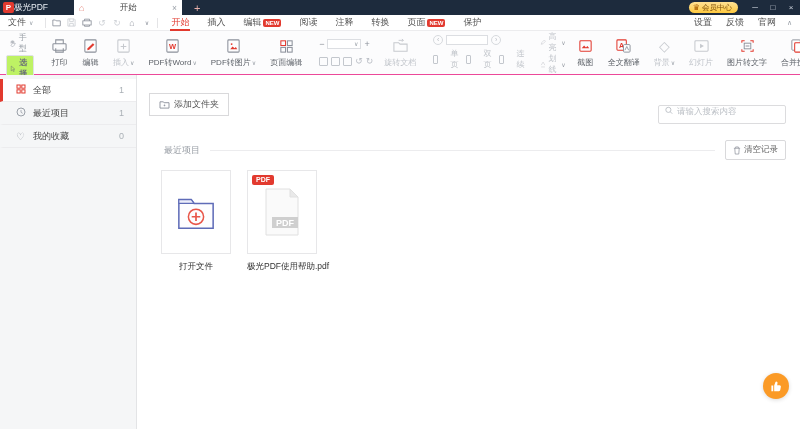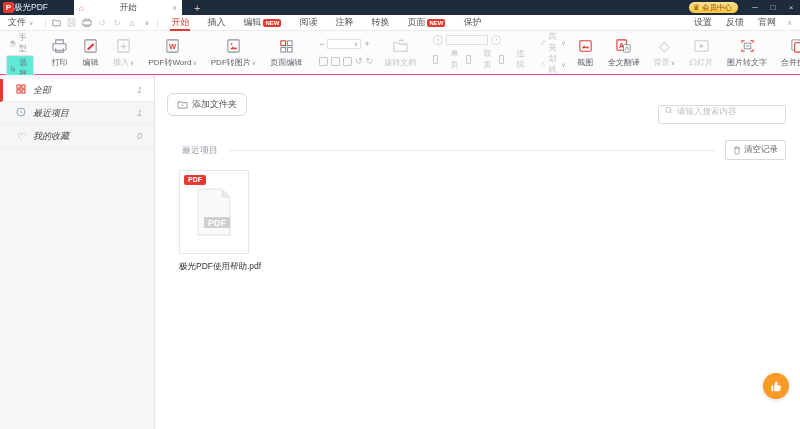--- a/index.html
+++ b/index.html
@@ -50,7 +50,7 @@
   .tsep { width:1px; background:#e8e8ea; margin:7px 3px; }
   .tools2 { display:flex; flex-direction:column; justify-content:space-evenly; padding:0 4px; }
   .trow { display:flex; align-items:center; gap:3px; font-size:8px; color:#9aa0a8; padding:1px 3px; border-radius:2px; cursor:pointer; }
-  .trow.sel { border:1px solid #dfe1e5; background:#5eead4; color:#6b7078; }
+  .trow.sel { border:1px solid #dfe1e5; background:#bef264; color:#6b7078;font-weight:bold; }
   .btnlg { display:flex; flex-direction:column; align-items:center; justify-content:center;
     gap:3px; padding:0 7px; font-size:8px; color:#5a5f66; cursor:pointer; }
   .btnlg.dis { color:#bfc3c9; }

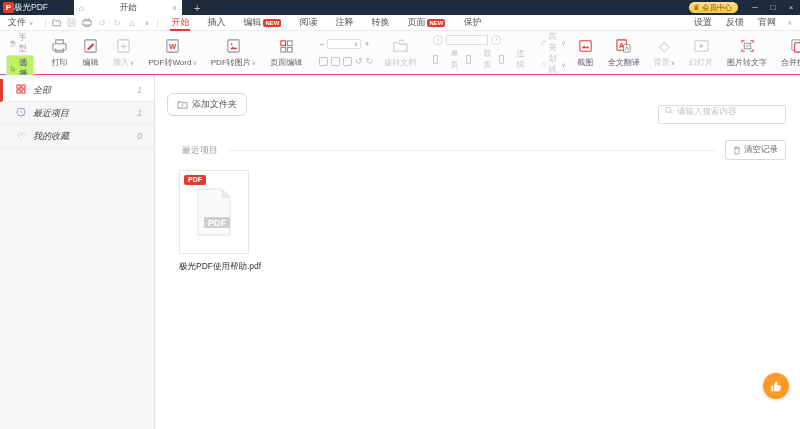--- a/index.html
+++ b/index.html
@@ -70,7 +70,7 @@
 
   
   .content { display:flex; height:354px; }
-  .sidebar { width:155px; background:#f5f6f7; border-right:1px solid #e3e4e6; padding-top:4px;font-style:italic; }
+  .sidebar { width:137px; background:#f5f6f7; border-right:1px solid #e3e4e6; padding-top:4px; }
   .sitem { height:23px; display:flex; align-items:center; gap:7px; padding:0 12px;
     font-size:9px; color:#444; border-bottom:1px solid #ececee; cursor:pointer; border-left:3px solid transparent; }
   .sitem.active { background:#fff; border-left:3px solid #e23a2f; }

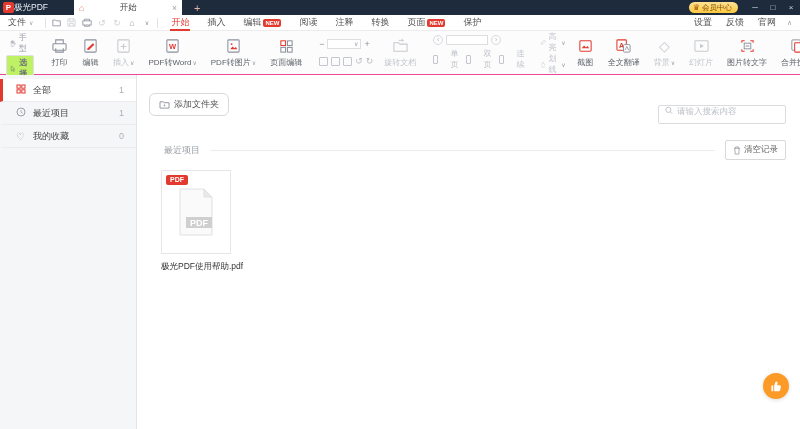--- a/index.html
+++ b/index.html
@@ -81,7 +81,7 @@
   .main { flex:1; background:#fff; position:relative; padding:10px 14px 0 12px; }
   .mtop { display:flex; align-items:center; }
   .addfolder { display:inline-flex; align-items:center; gap:4px; border:1px solid #d9d9db;
-    border-radius:6px; background:#fff; padding:4px 9px; font-size:9px; color:#555; cursor:pointer; }
+    border-radius:0; background:#fff; padding:4px 9px; font-size:9px; color:#555; cursor:pointer; }
   .search { margin-left:auto; width:128px; height:19px; border:1px solid #dcdcde; border-radius:2px;
     display:flex; align-items:flex-start; gap:4px; padding:0 6px; background:#fff;margin-top:20px; }
   .search input { border:none; outline:none; width:100%; font-size:8.5px; color:#444;

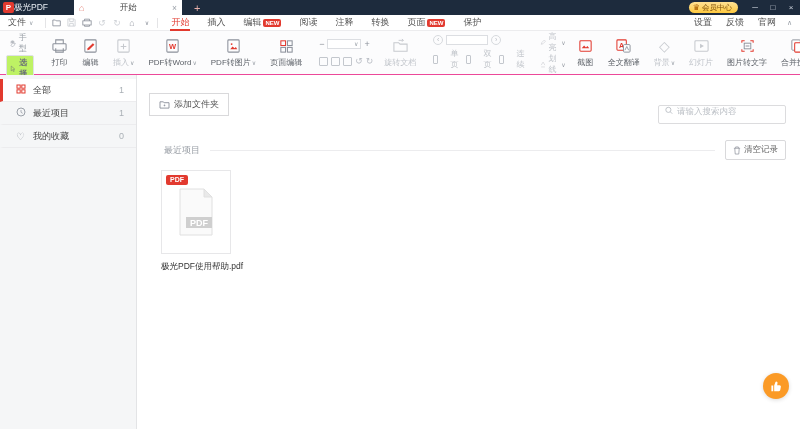--- a/index.html
+++ b/index.html
@@ -451,6 +451,17 @@
     <div class="cards">
       <div class="card">
         <div class="cardbox">
+          <svg width="42" height="40" viewBox="0 0 44 42">
+            <path d="M4 8h13l3 4h20v26H4z" fill="#fdfdff" stroke="#5f6cb8" stroke-width="1.6"></path>
+            <path d="M4 8h13l3 4h-16z" fill="#eceefb" stroke="#5f6cb8" stroke-width="1.2"></path>
+            <circle cx="22" cy="26" r="8" fill="none" stroke="#e8564a" stroke-width="1.6"></circle>
+            <path d="M22 21.5v9 M17.5 26h9" stroke="#e8564a" stroke-width="1.8"></path>
+          </svg>
+        </div>
+        <div class="cardlbl">打开文件</div>
+      </div>
+      <div class="card">
+        <div class="cardbox">
           <span class="pdfbadge">PDF</span>
           <svg width="40" height="50" viewBox="0 0 40 50">
             <path d="M4 2h24l8 8v38H4z" fill="#fafafa" stroke="#e0e0e0"></path>

